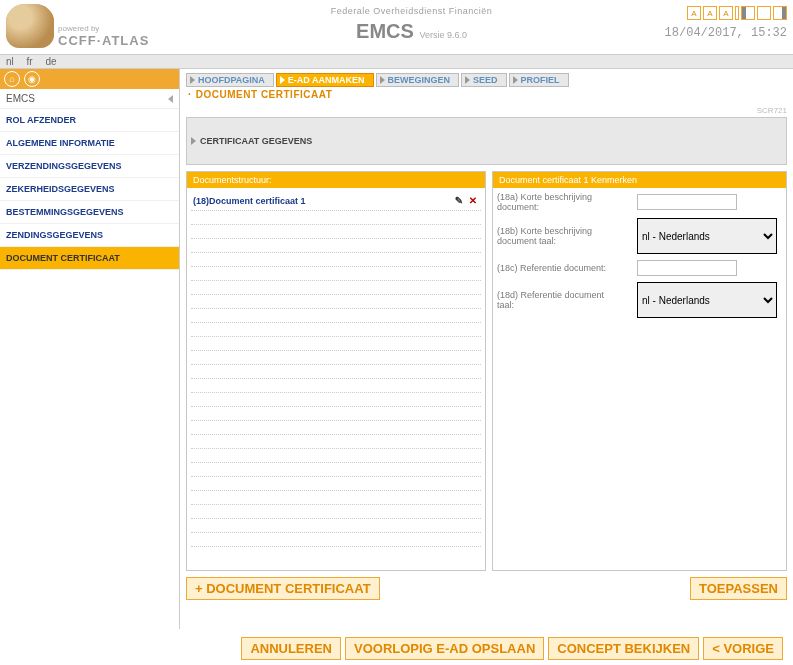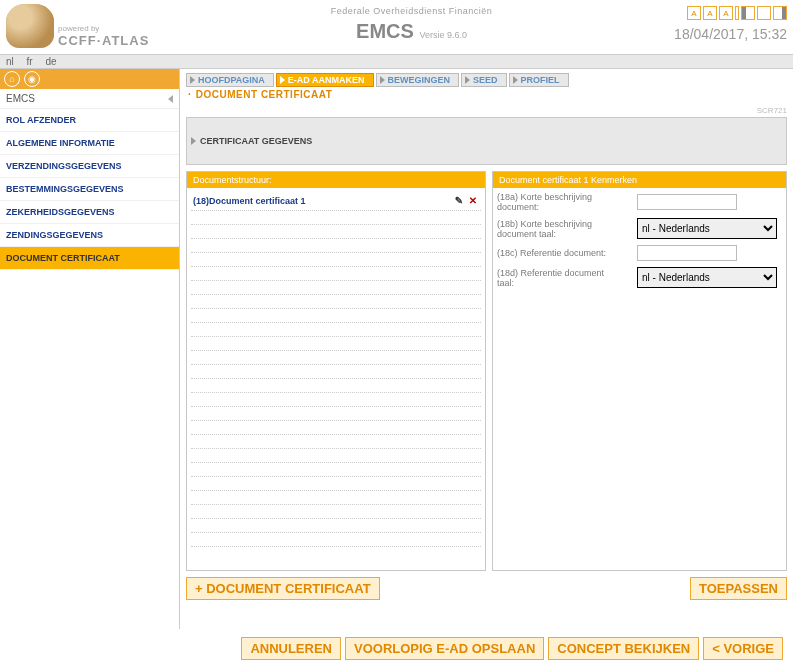--- a/index.html
+++ b/index.html
@@ -72,7 +72,7 @@
   .util-btn.divider{width:4px;}
   .util-btn.layout{width:14px;background:#fff;}
   .util-btn.layout span{display:block;width:100%;height:100%;}
-  .timestamp{font-size:14px;color:#999;}
+  .timestamp{font-size:12px;color:#999;font-family:Liberation Mono, monospace;}
 
   
   .lang-bar{

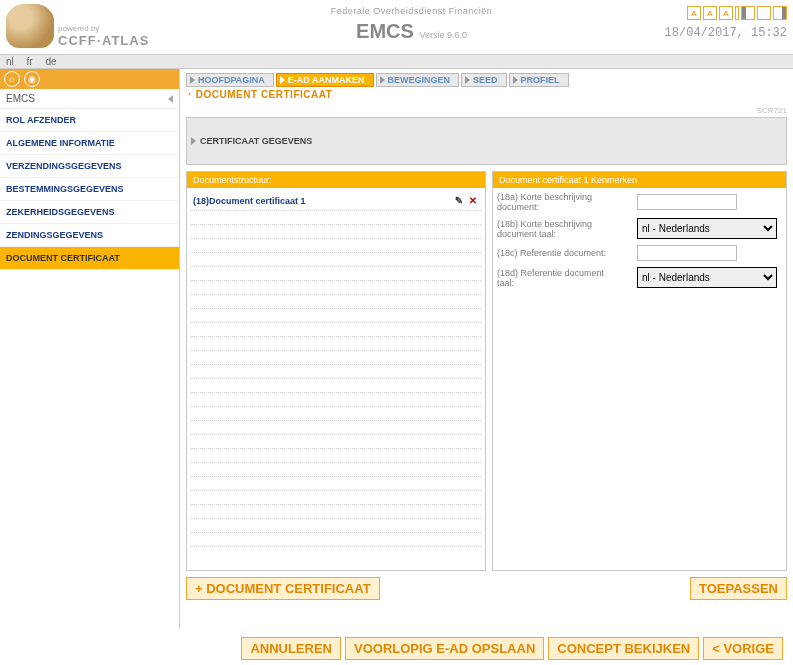--- a/index.html
+++ b/index.html
@@ -317,8 +317,8 @@
     <div class="nav-item">ROL AFZENDER</div>
     <div class="nav-item">ALGEMENE INFORMATIE</div>
     <div class="nav-item">VERZENDINGSGEGEVENS</div>
+    <div class="nav-item">ZEKERHEIDSGEGEVENS</div>
     <div class="nav-item">BESTEMMINGSGEGEVENS</div>
-    <div class="nav-item">ZEKERHEIDSGEGEVENS</div>
     <div class="nav-item">ZENDINGSGEGEVENS</div>
     <div class="nav-item active">DOCUMENT CERTIFICAAT</div>
   </div>

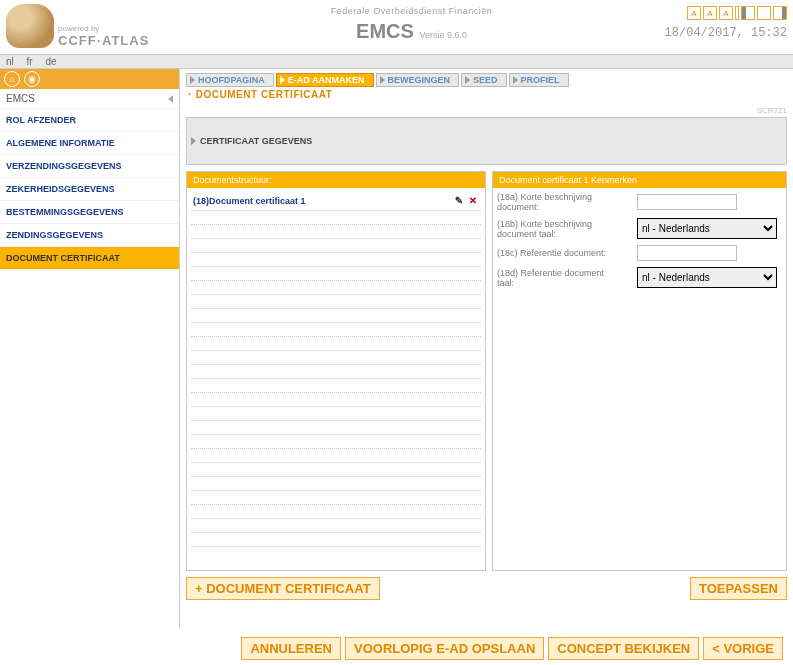--- a/index.html
+++ b/index.html
@@ -239,7 +239,7 @@
     width:100px;height:16px;border:1px solid #bbb;font-size:10px;padding:0 2px;
   }
   .field-input select{
-    width:140px;height:21px;border:1px solid #000;font-size:10px;
+    width:140px;height:36px;border:1px solid #000;font-size:10px;
   }
 
   .panel-buttons{

